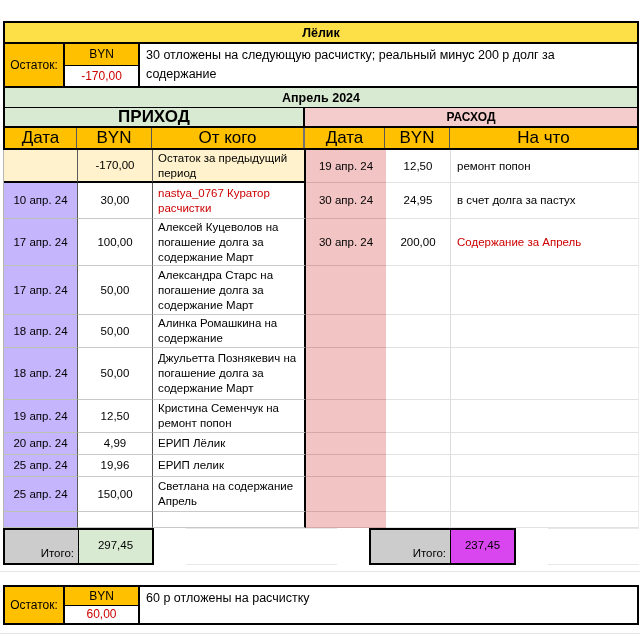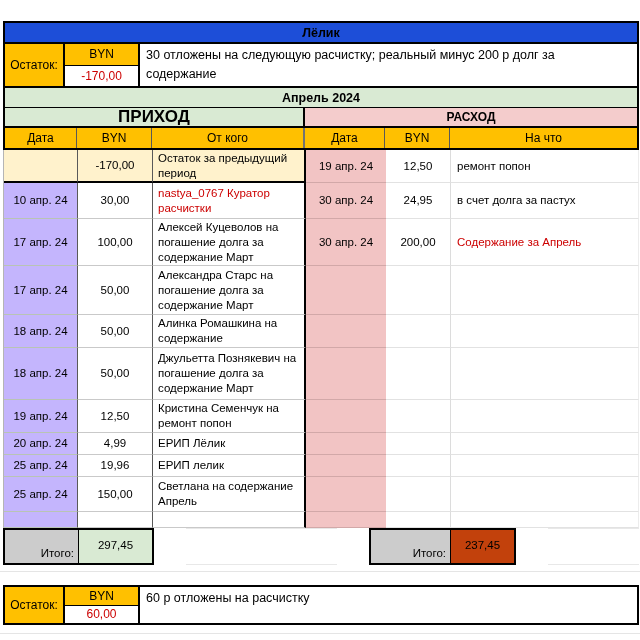--- a/index.html
+++ b/index.html
@@ -16,7 +16,7 @@
 
   
   .title {
-    height: 21px; background: #1d4ed8;
+    height: 21px; background: #fde047;
     border: 2px solid #000; border-bottom: none;
     display: flex; align-items: center; justify-content: center;
     font-weight: bold; font-size: 12.5px;

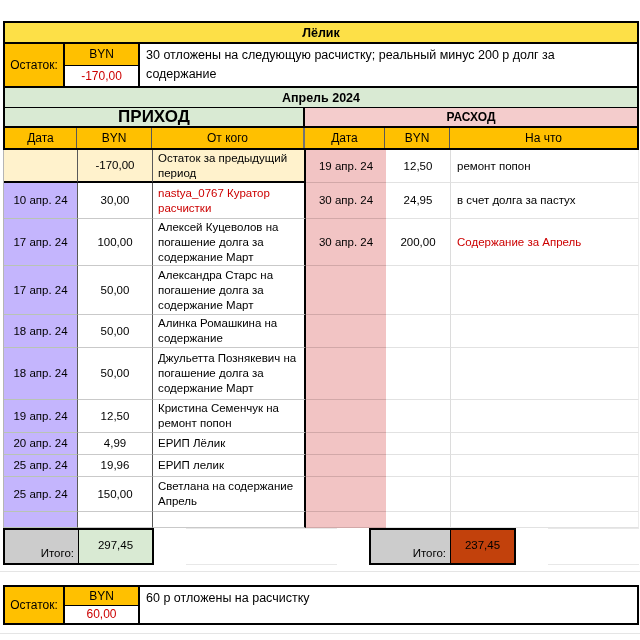--- a/index.html
+++ b/index.html
@@ -66,7 +66,7 @@
   }
   .hcell {
     background: #ffc000; display: flex; align-items: center; justify-content: center;
-    font-size: 12px; border-right: 1px solid #595959;
+    font-size: 17px; border-right: 1px solid #595959;
   }
   .h1 { width: 72px; }
   .h2 { width: 75px; }

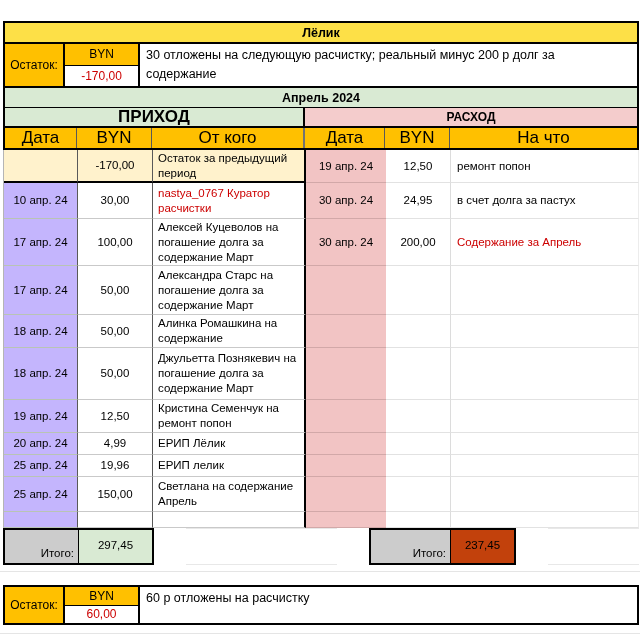--- a/index.html
+++ b/index.html
@@ -111,7 +111,7 @@
     padding-bottom: 12px; font-size: 11.5px;
   }
   .tot-val.inc { background: #d9ead3; }
-  .tot-val.exp { background: #c2410c; }
+  .tot-val.exp { background: #d946ef; }
   .tot-spacer { width: 151px; border-top: 1px solid #e8e8e8; border-bottom: 1px solid #e8e8e8; }
   .tot-rest { flex: 1; border-top: 1px solid #e8e8e8; border-bottom: 1px solid #e8e8e8; }
 

